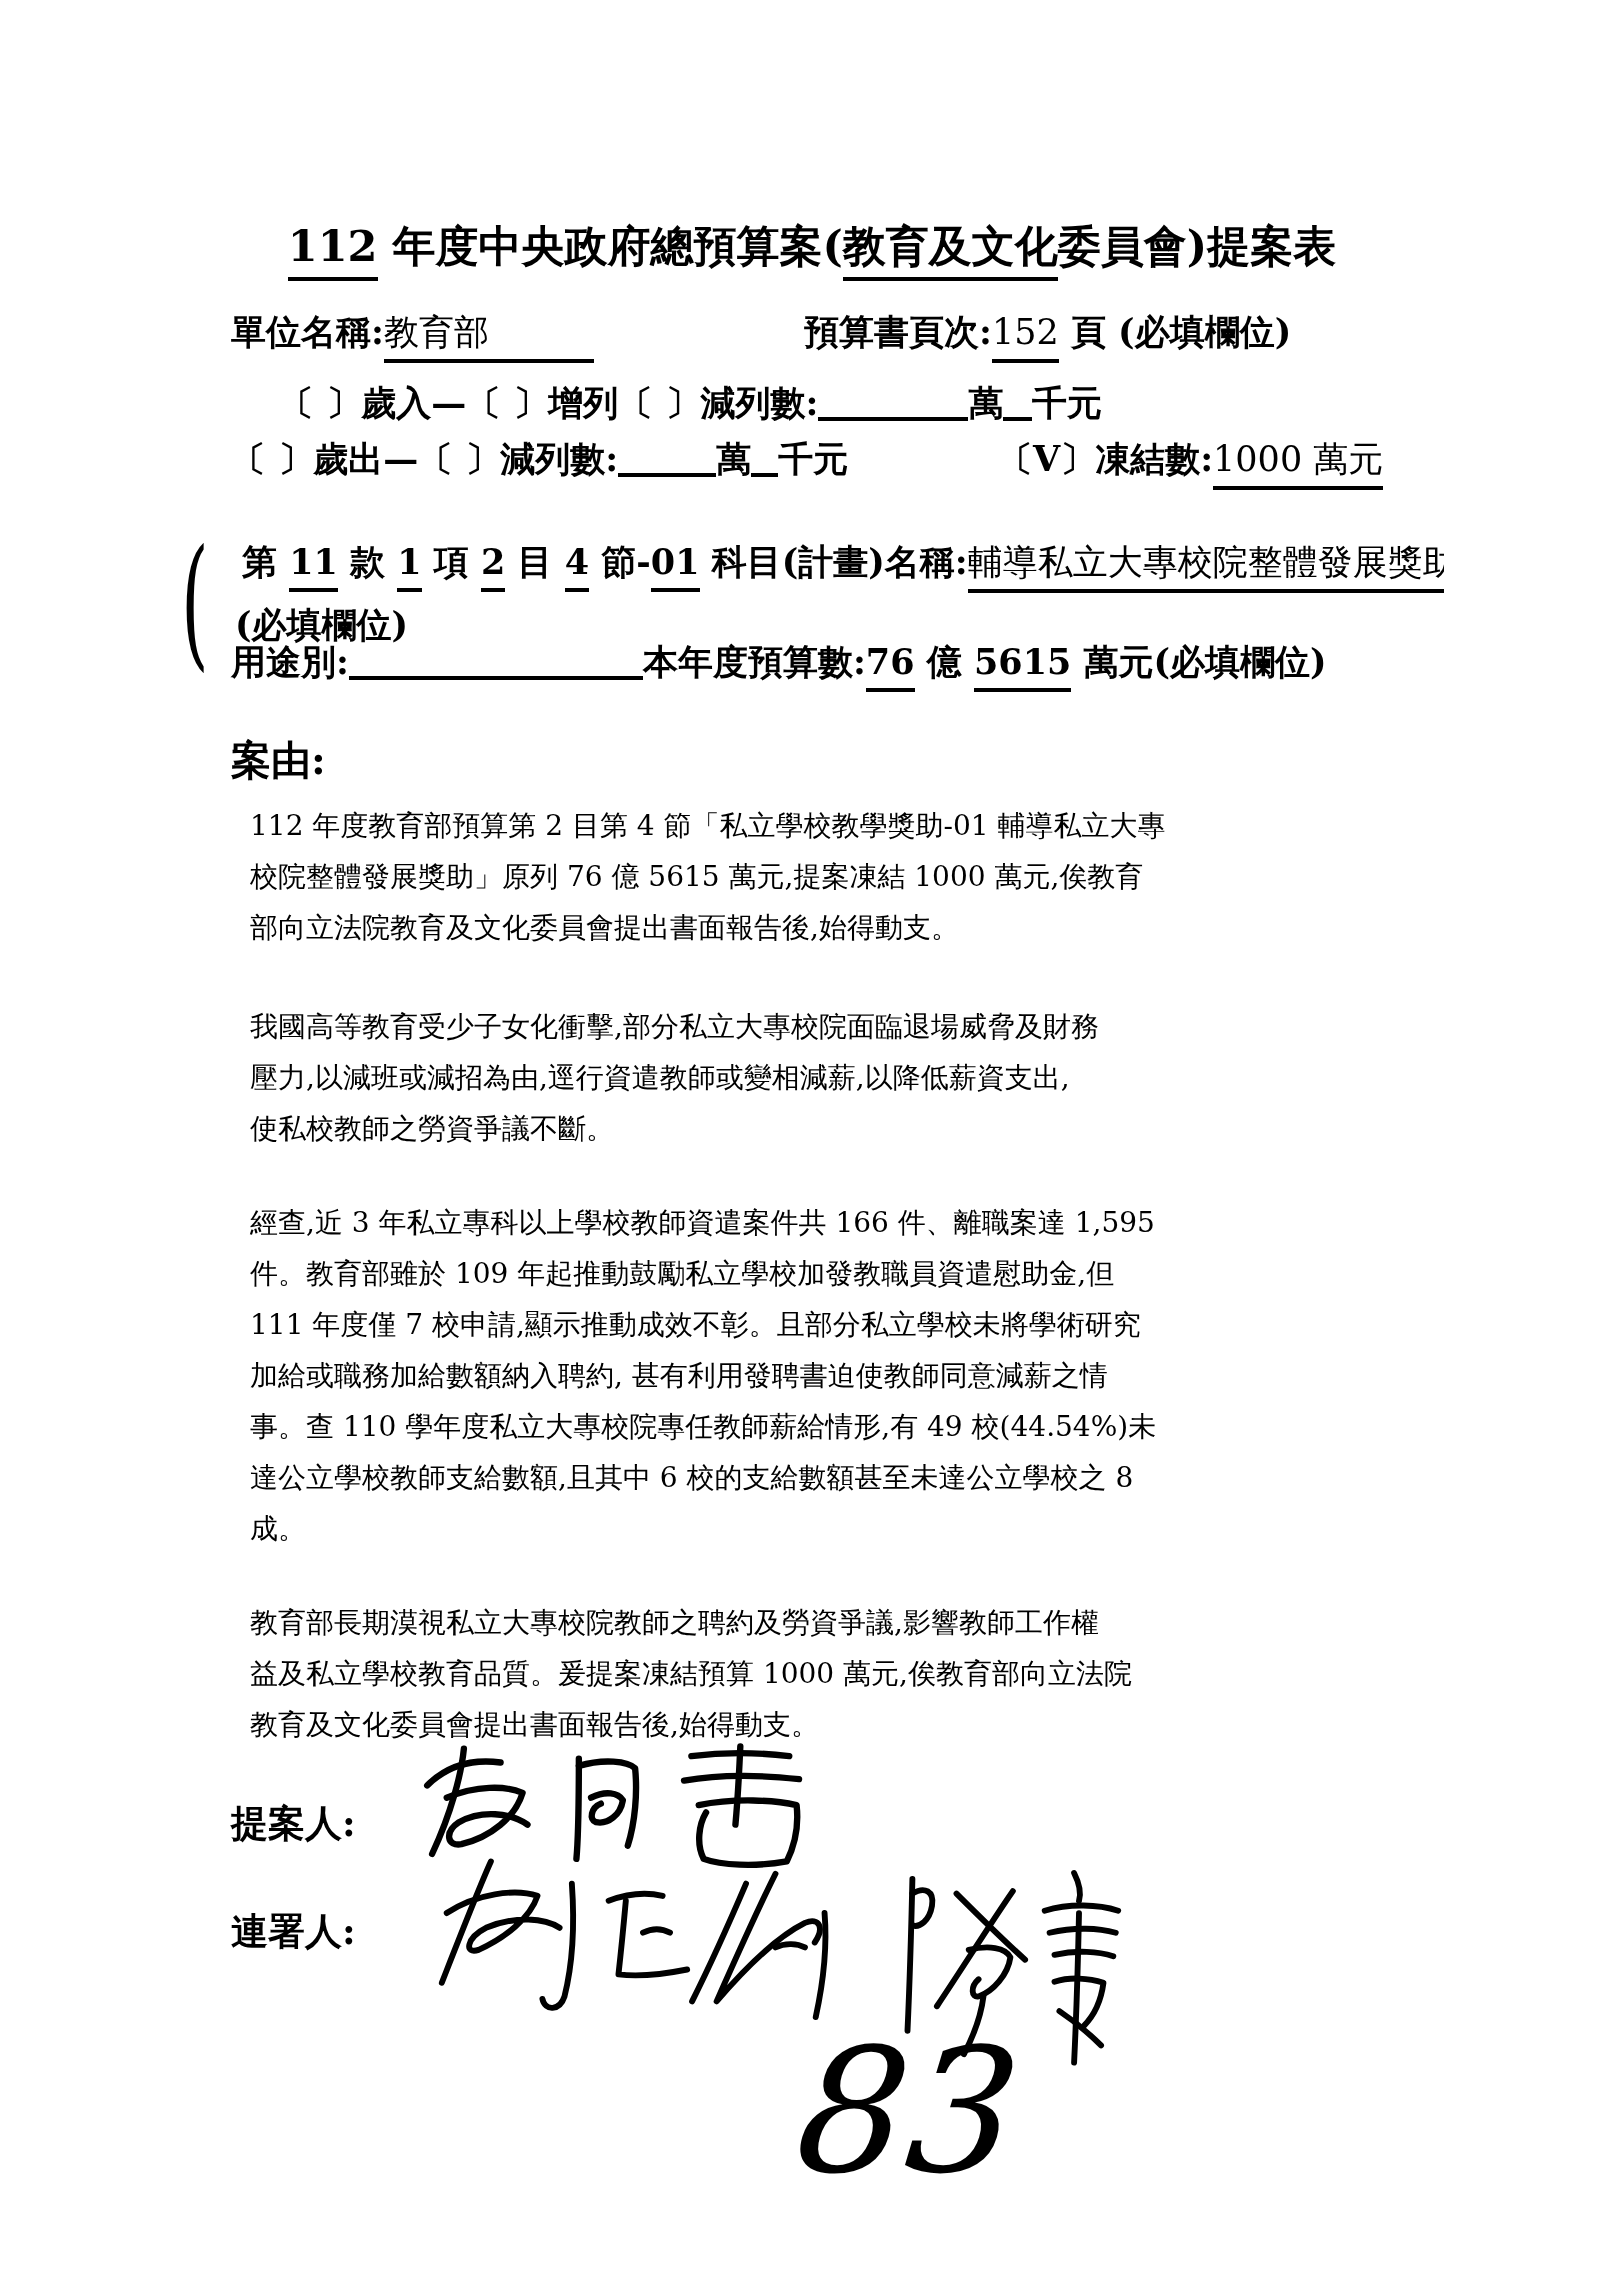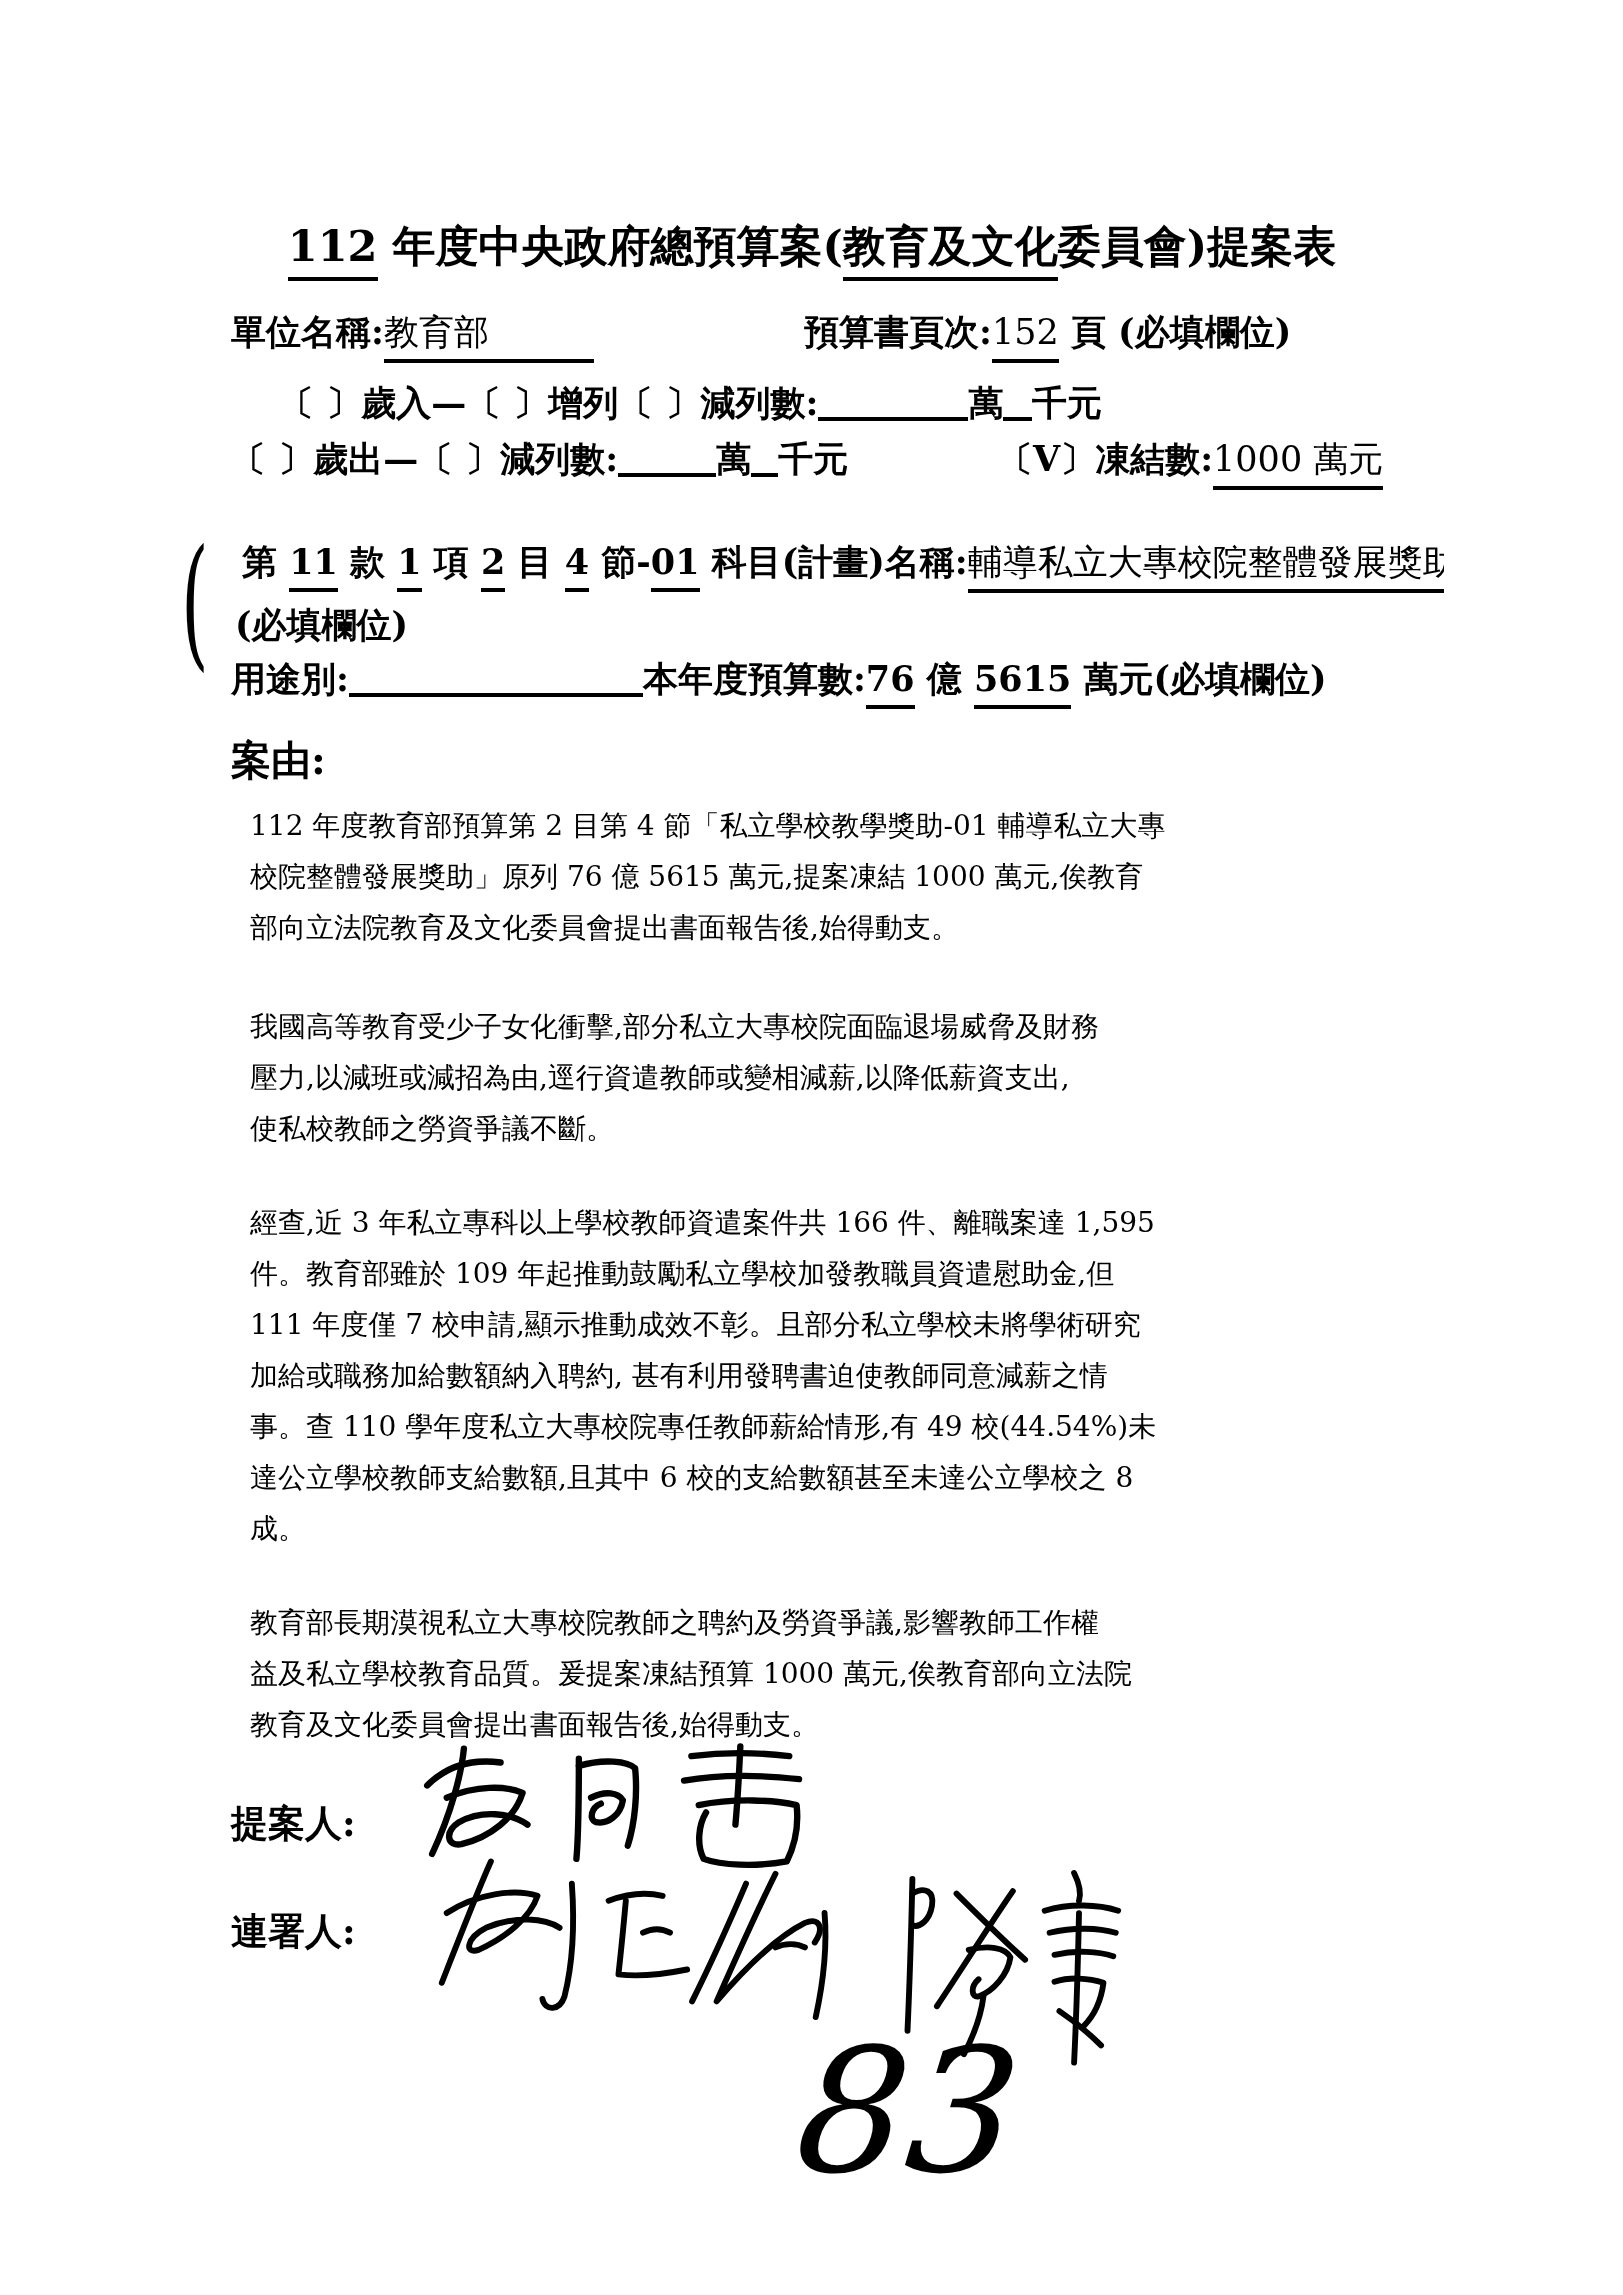--- a/index.html
+++ b/index.html
@@ -66,7 +66,7 @@
   </div>
   <div class="abs fs-form b" style="left:235px;top:602px;">(必填欄位)</div>
 
-  <div class="abs fs-form" style="left:231px;top:656px;">
+  <div class="abs fs-form" style="left:231px;top:639px;">
     <span class="b">用途別:</span><span class="blank" style="width:294px;"></span><span class="b">本年度預算數:</span><span class="u b">76</span><span class="b"> 億 </span><span class="u b">5615</span><span class="b"> 萬元</span><span class="b">(必填欄位)</span>
   </div>
 

